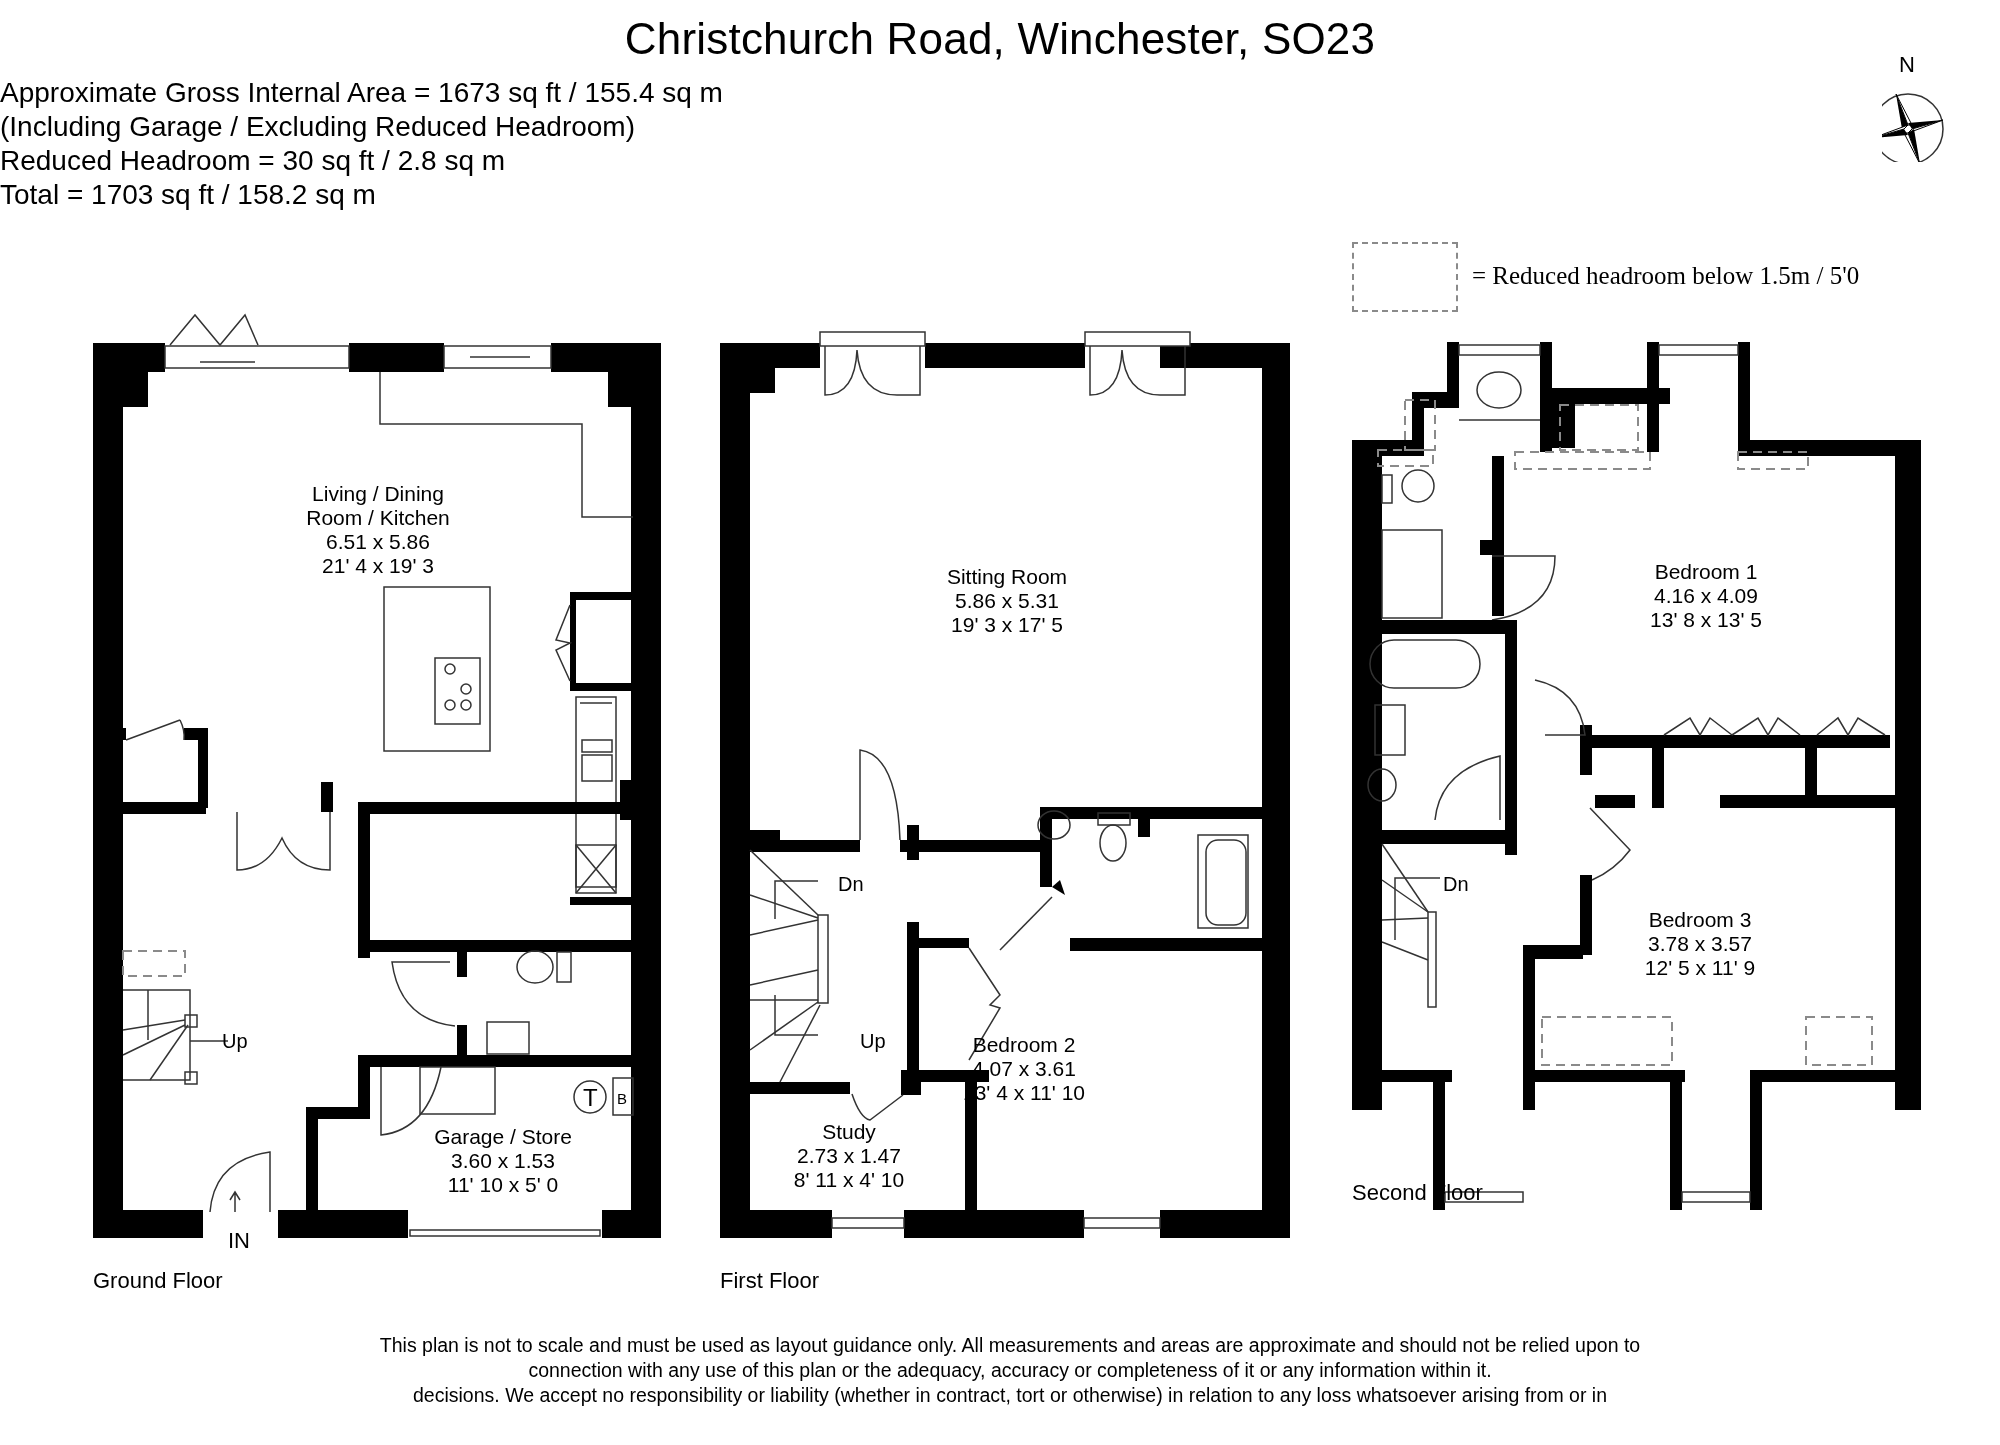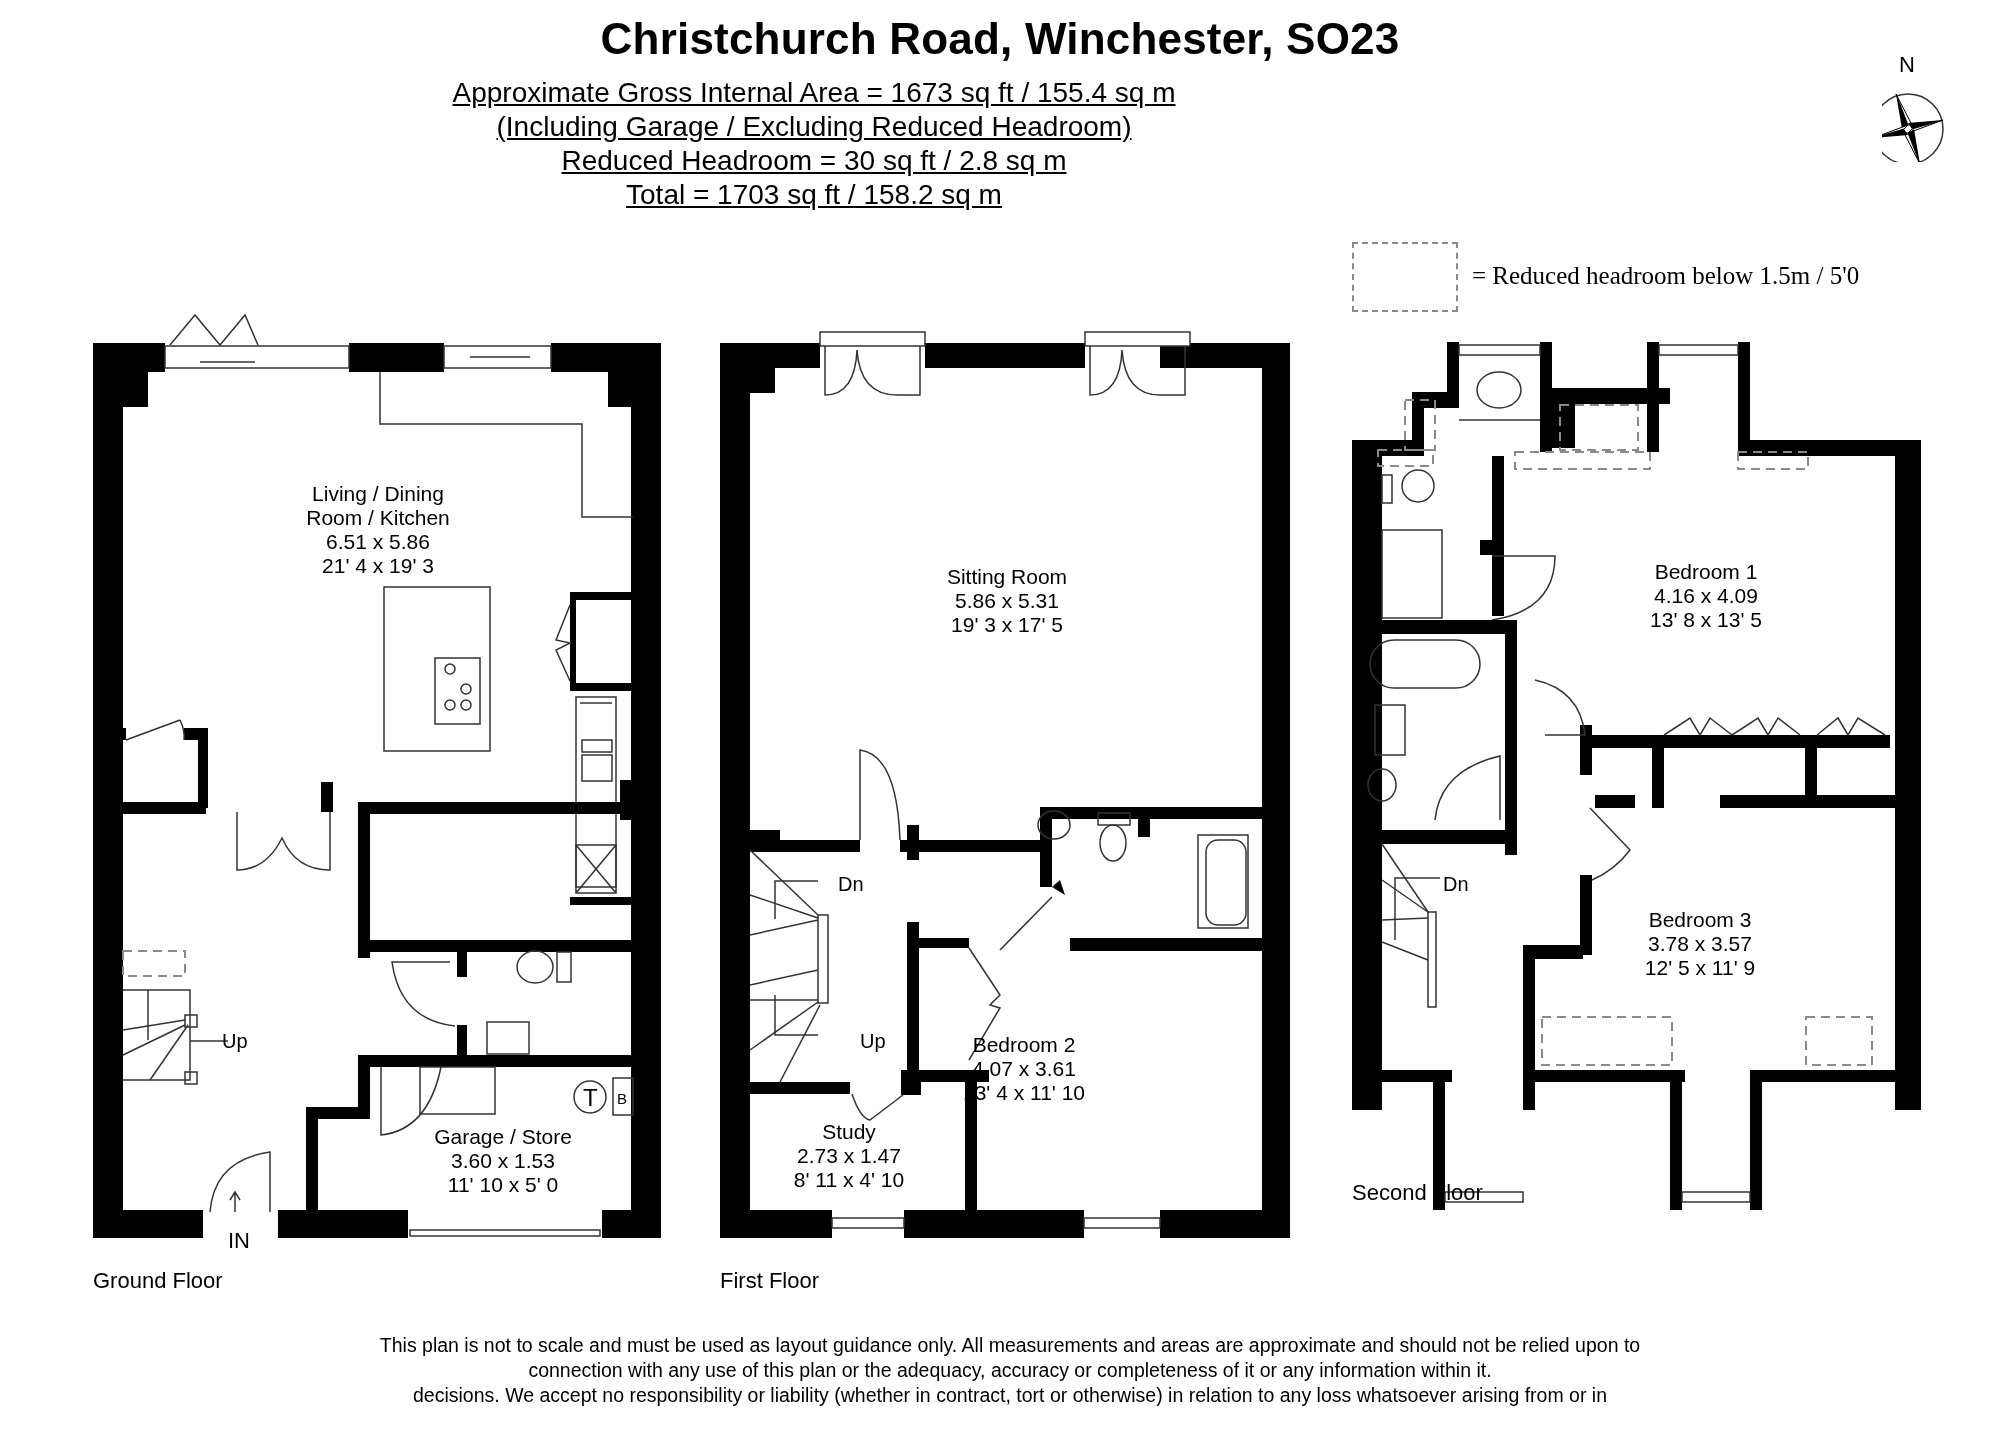--- a/index.html
+++ b/index.html
@@ -6,7 +6,7 @@
   body { width: 2000px; height: 1445px; position: relative; overflow: hidden;
          font-family: "Liberation Sans", sans-serif; color: #000; }
   .abs { position: absolute; }
-  .title { left: 0; width: 2000px; top: 14px; text-align: center; font-size: 44px; font-weight: bold; letter-spacing: 0.2px; }
+  .title { left: 0; width: 2000px; top: 14px; text-align: center; font-size: 44px; font-weight: normal; letter-spacing: 0.2px; }
   .area-line { left: 0; width: 1628px; text-align: center; font-size: 28px; line-height: 34px; text-decoration: underline; }
   .legend-box { left: 1352px; top: 242px; width: 106px; height: 70px; border: 2px dashed #8a8a8a; box-sizing: border-box; }
   .legend-text { left: 1472px; top: 262px; font-size: 25px; font-family: Liberation Serif, serif; }

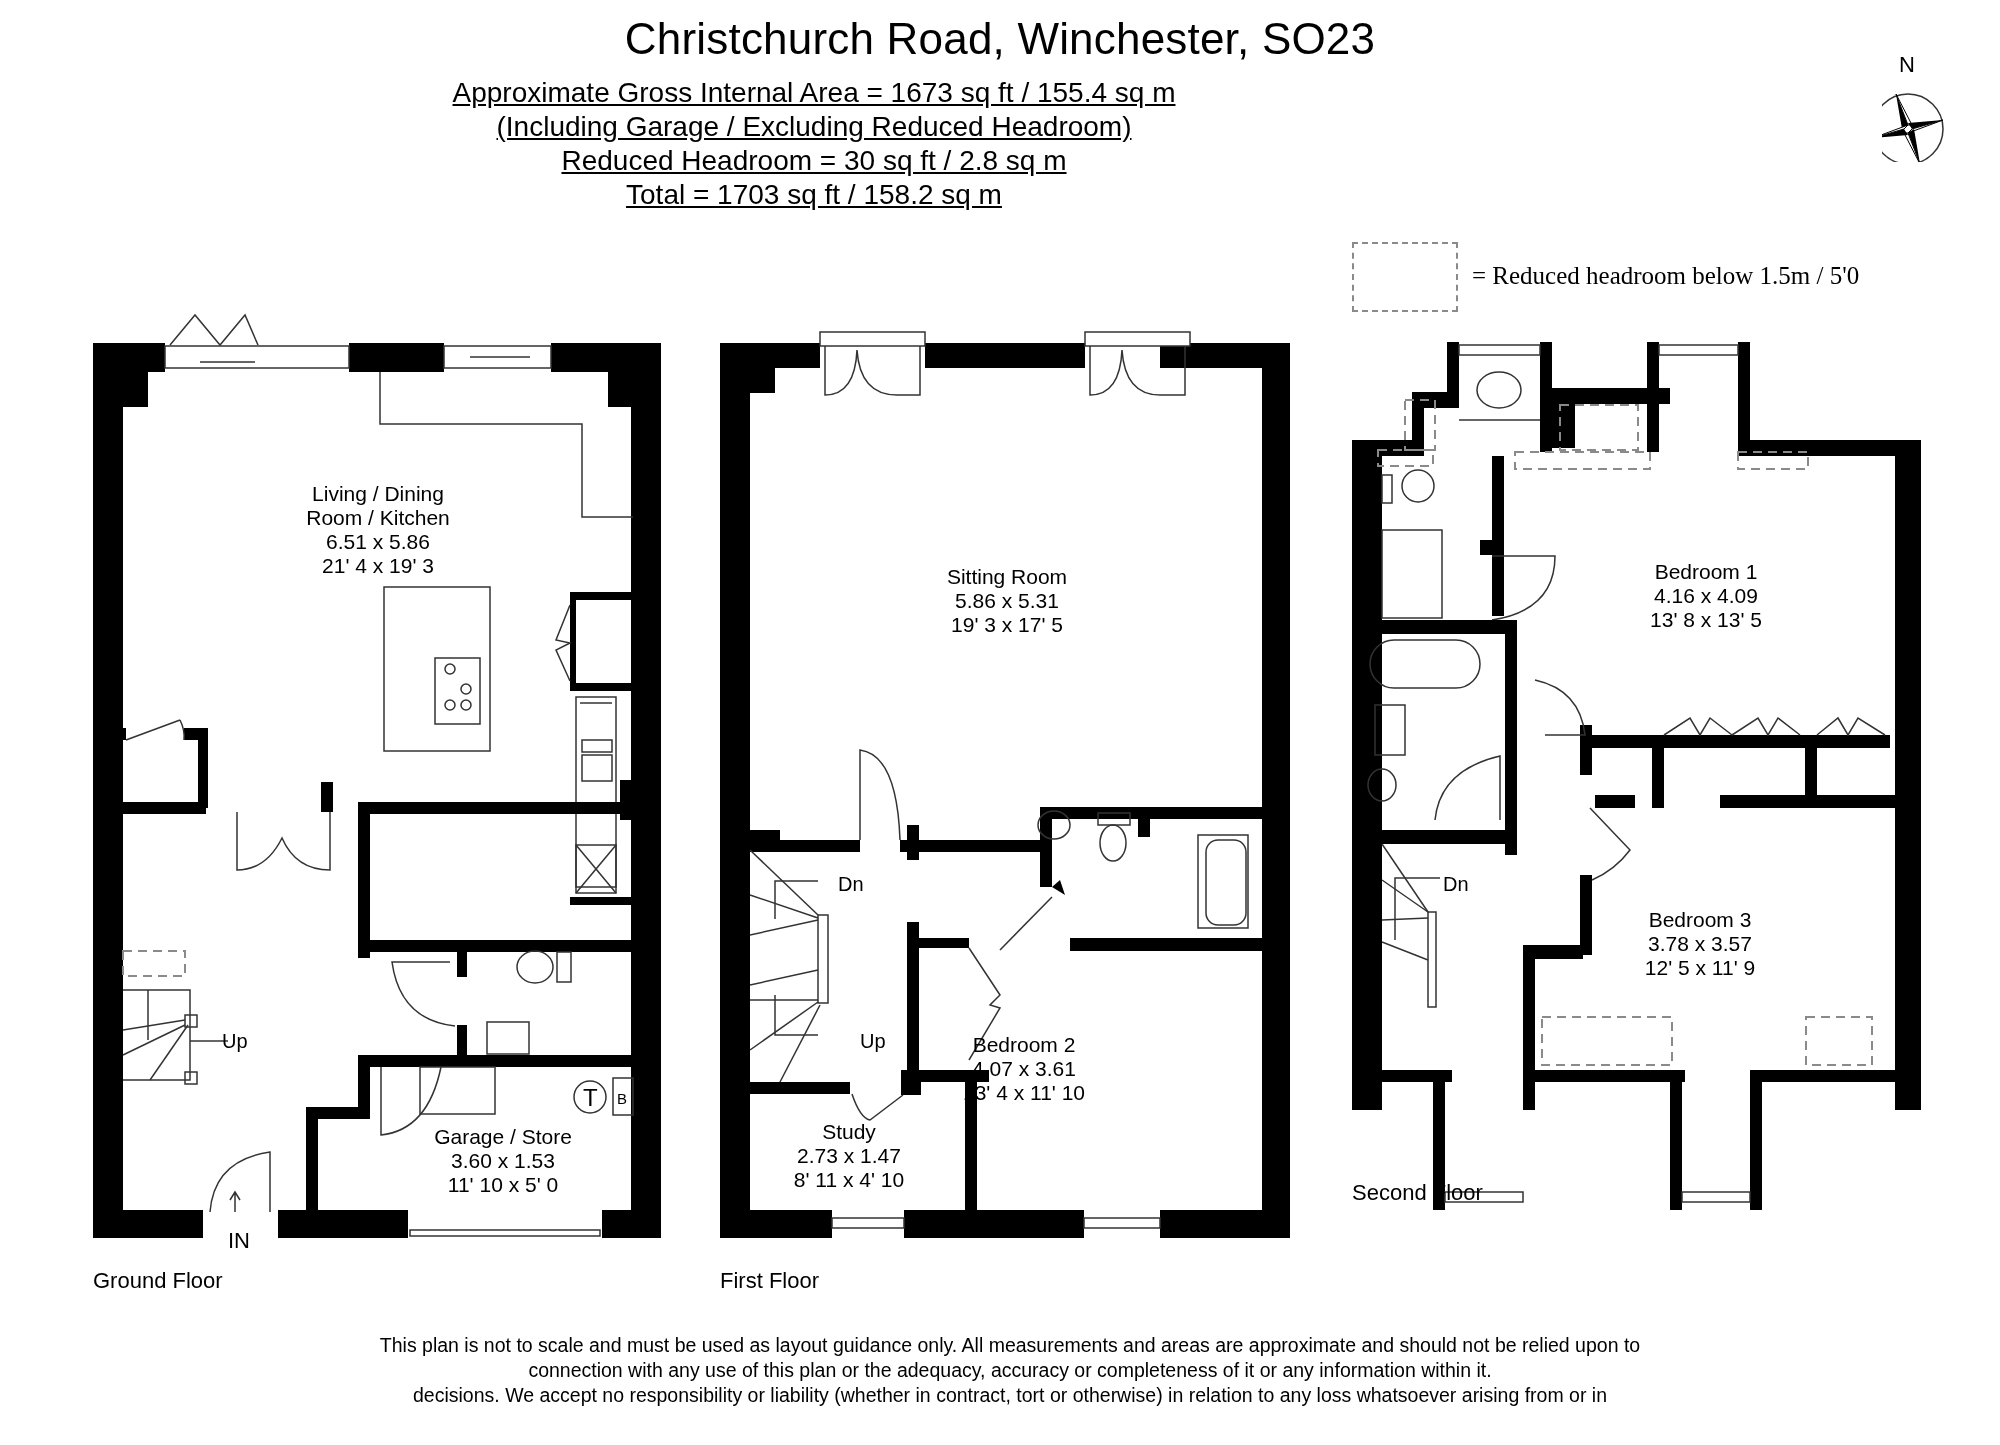--- a/index.html
+++ b/index.html
@@ -7,7 +7,7 @@
          font-family: "Liberation Sans", sans-serif; color: #000; }
   .abs { position: absolute; }
   .title { left: 0; width: 2000px; top: 14px; text-align: center; font-size: 44px; font-weight: normal; letter-spacing: 0.2px; }
-  .area-line { left: 0; width: 1628px; text-align: center; font-size: 28px; line-height: 34px; text-decoration: underline; }
+  .area-line { left: 0; width: 1628px; text-align: left; font-size: 28px; line-height: 34px; }
   .legend-box { left: 1352px; top: 242px; width: 106px; height: 70px; border: 2px dashed #8a8a8a; box-sizing: border-box; }
   .legend-text { left: 1472px; top: 262px; font-size: 25px; font-family: Liberation Serif, serif; }
   .compass { left: 1882px; top: 52px; width: 80px; height: 110px; }

